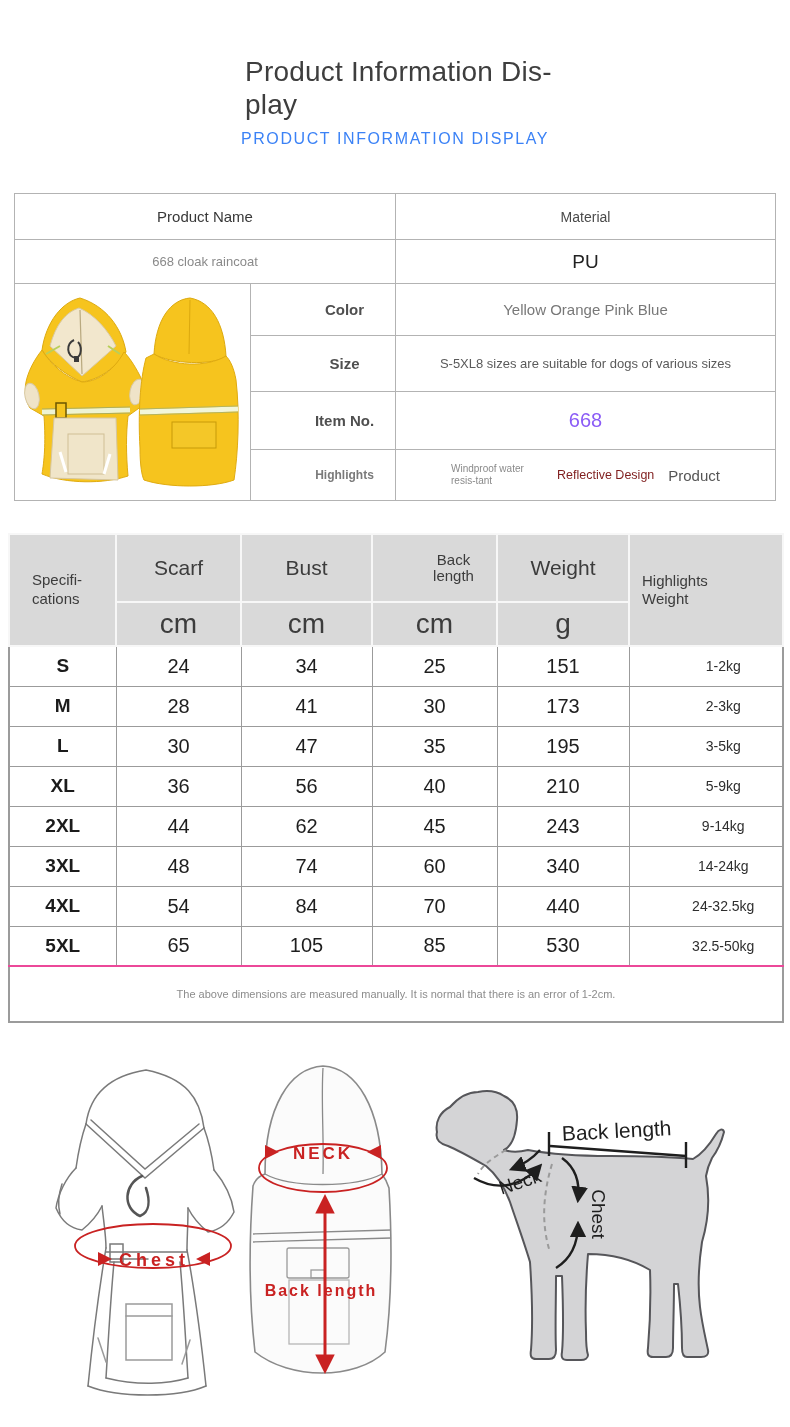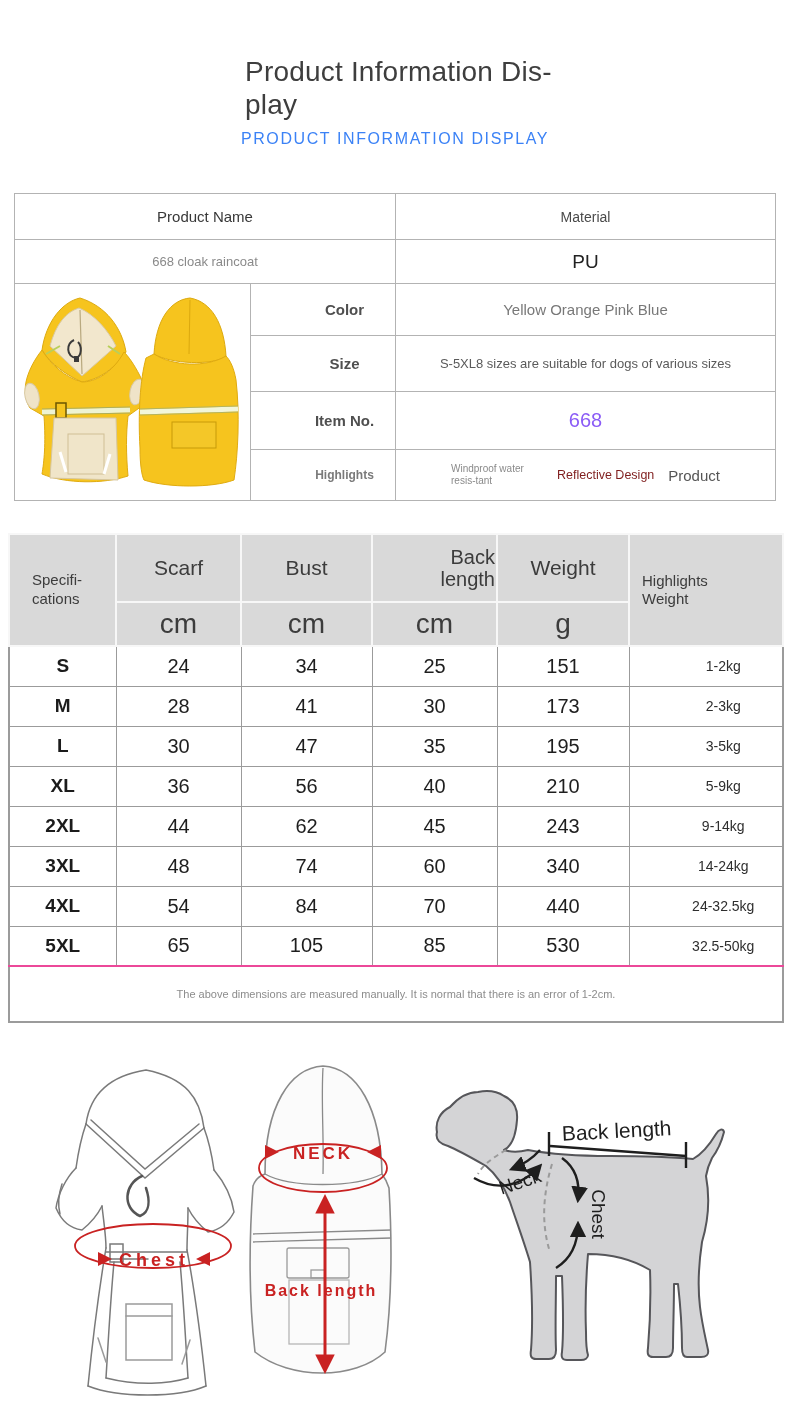--- a/index.html
+++ b/index.html
@@ -50,7 +50,7 @@
   }
   th.h-spec { font-size:15px; text-align:left; padding-left:22px; white-space:pre-line; line-height:1.25; color:#454545; }
   th.h-main { font-size:21px; }
-  th.h-back { font-size:20px; text-align:right; padding-left:39px; white-space:pre-line; line-height:1.1; }
+  th.h-back { font-size:15px; text-align:center; padding-left:39px; white-space:pre-line; line-height:1.1; }
   th.h-rec  { font-size:15px; text-align:left; padding-left:12px; white-space:pre-line; line-height:1.2; }
   th.unit { font-size:28px; font-weight:bold; color:#1a1a1a; font-family:"Liberation Sans", sans-serif; }
   table.sizes td { border:1px solid #9b9b9b; text-align:center; vertical-align:middle; background:#fff; }

